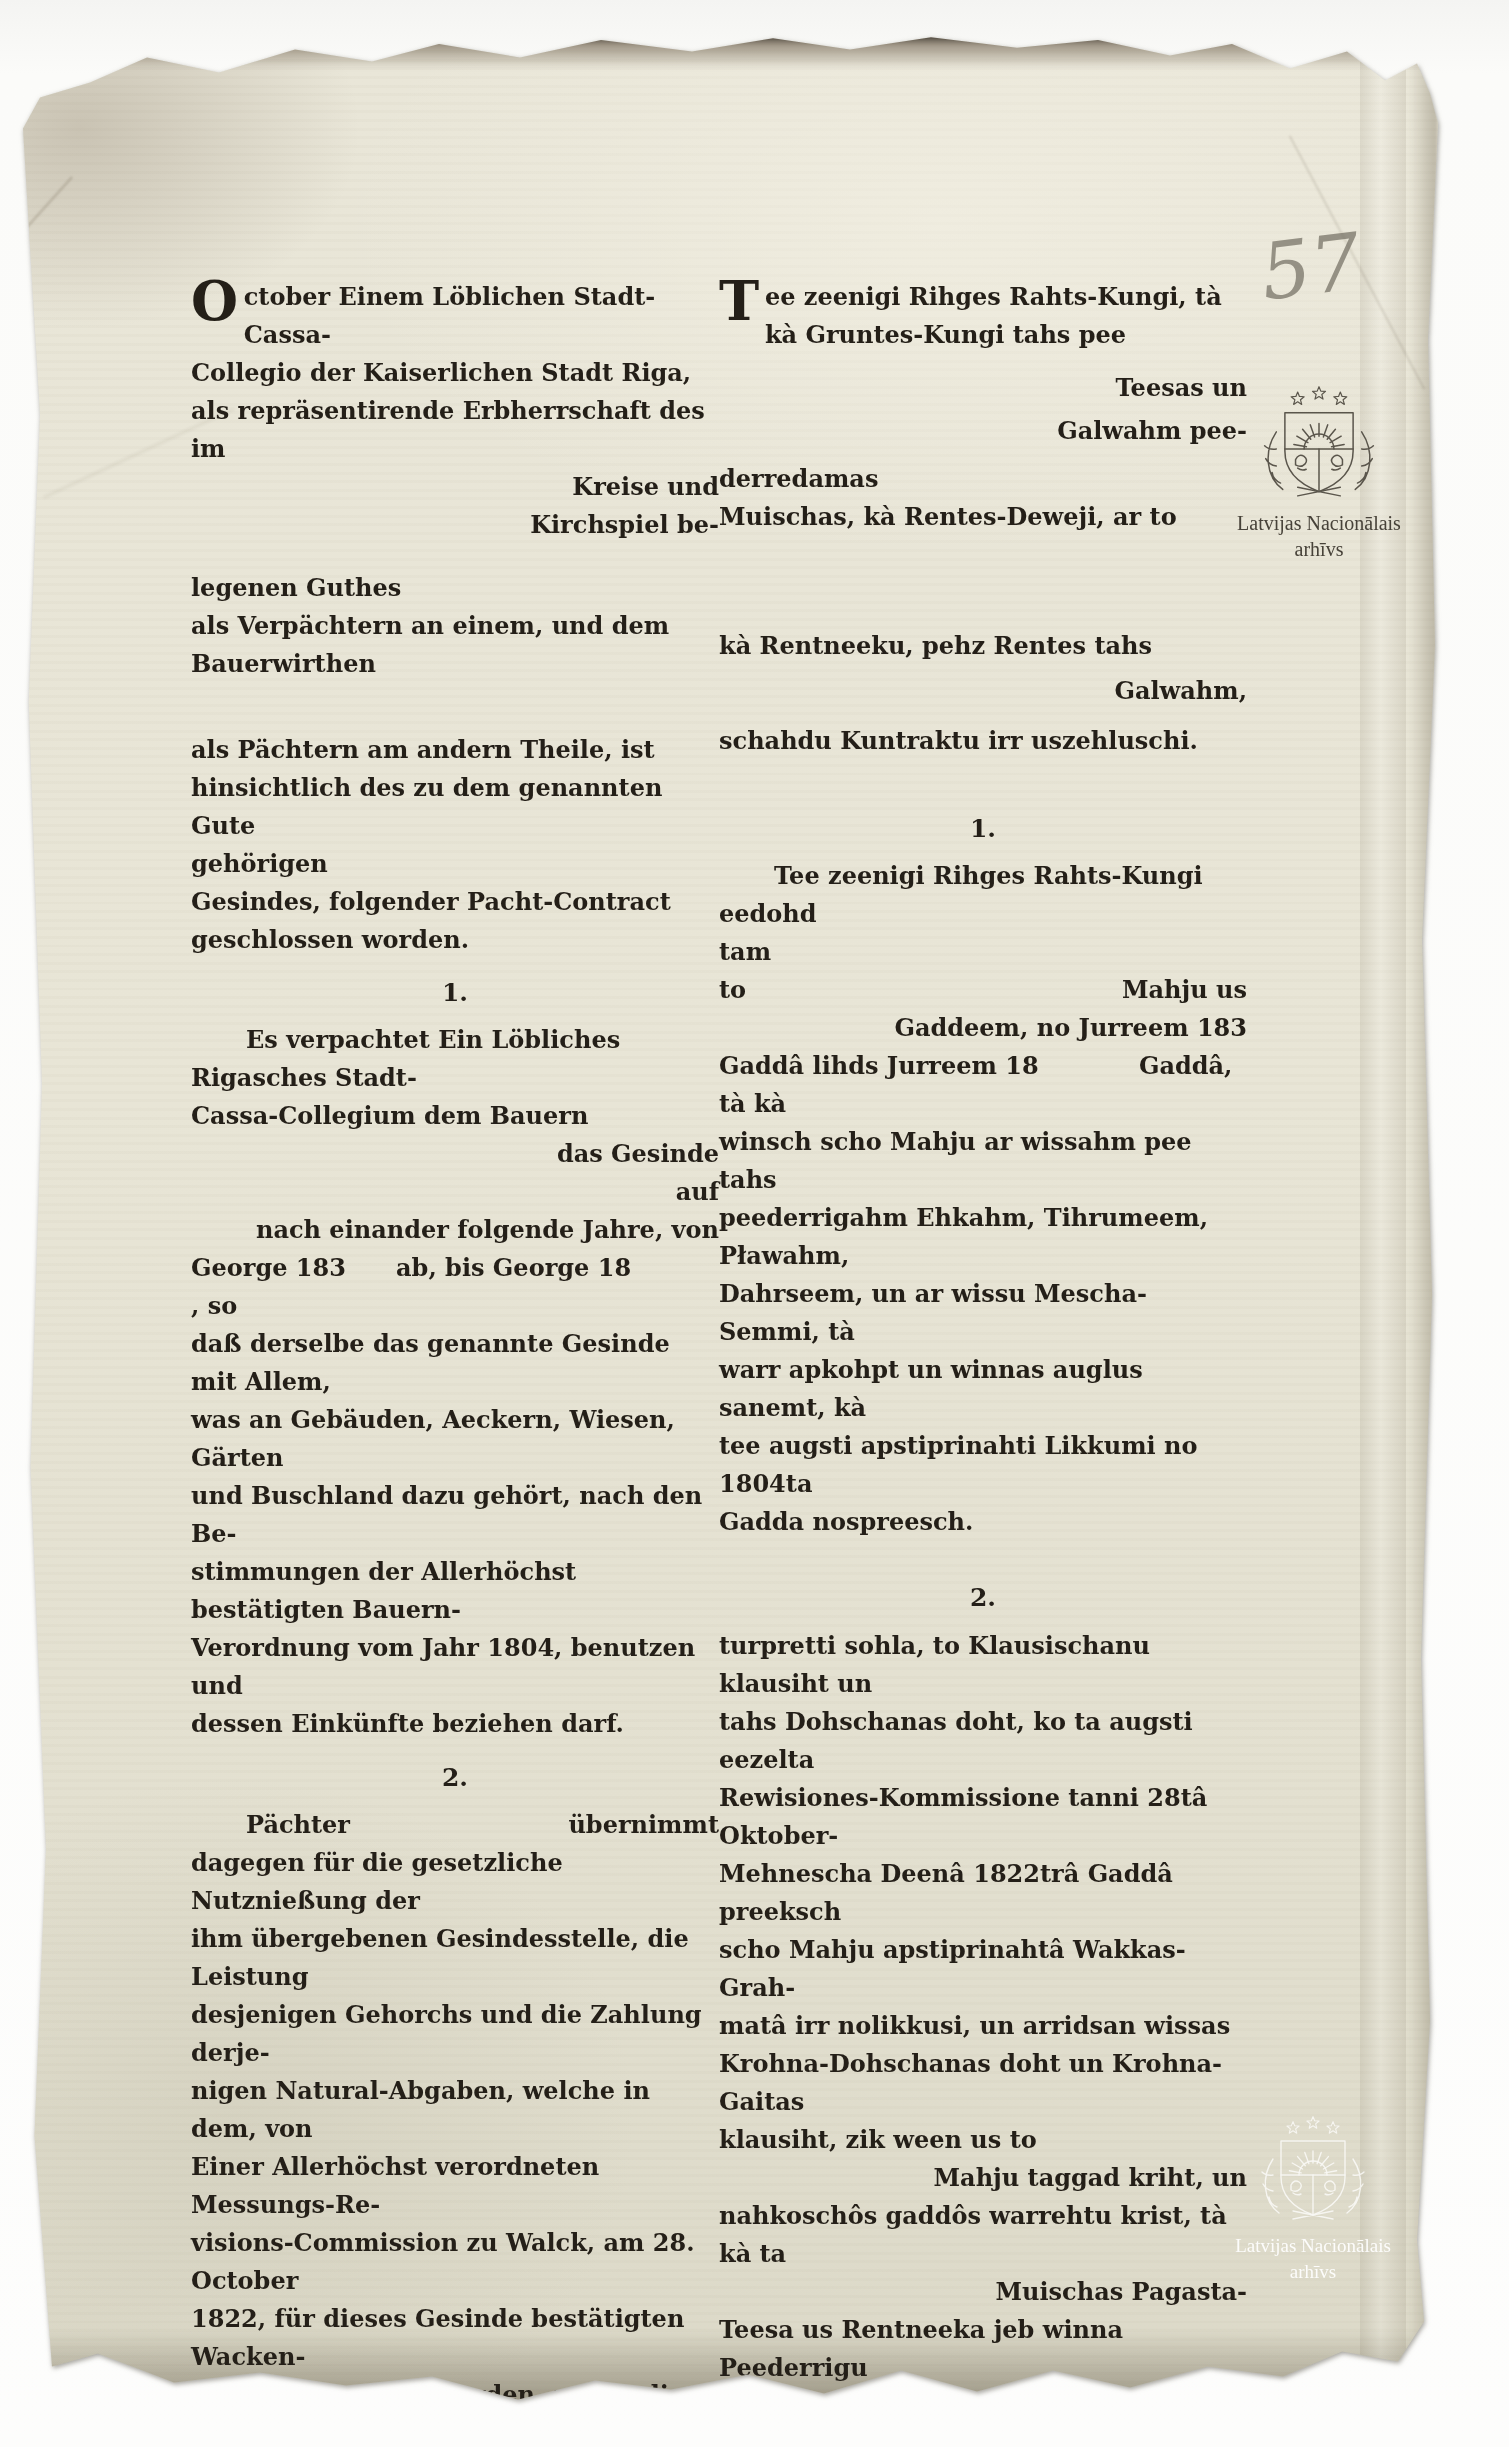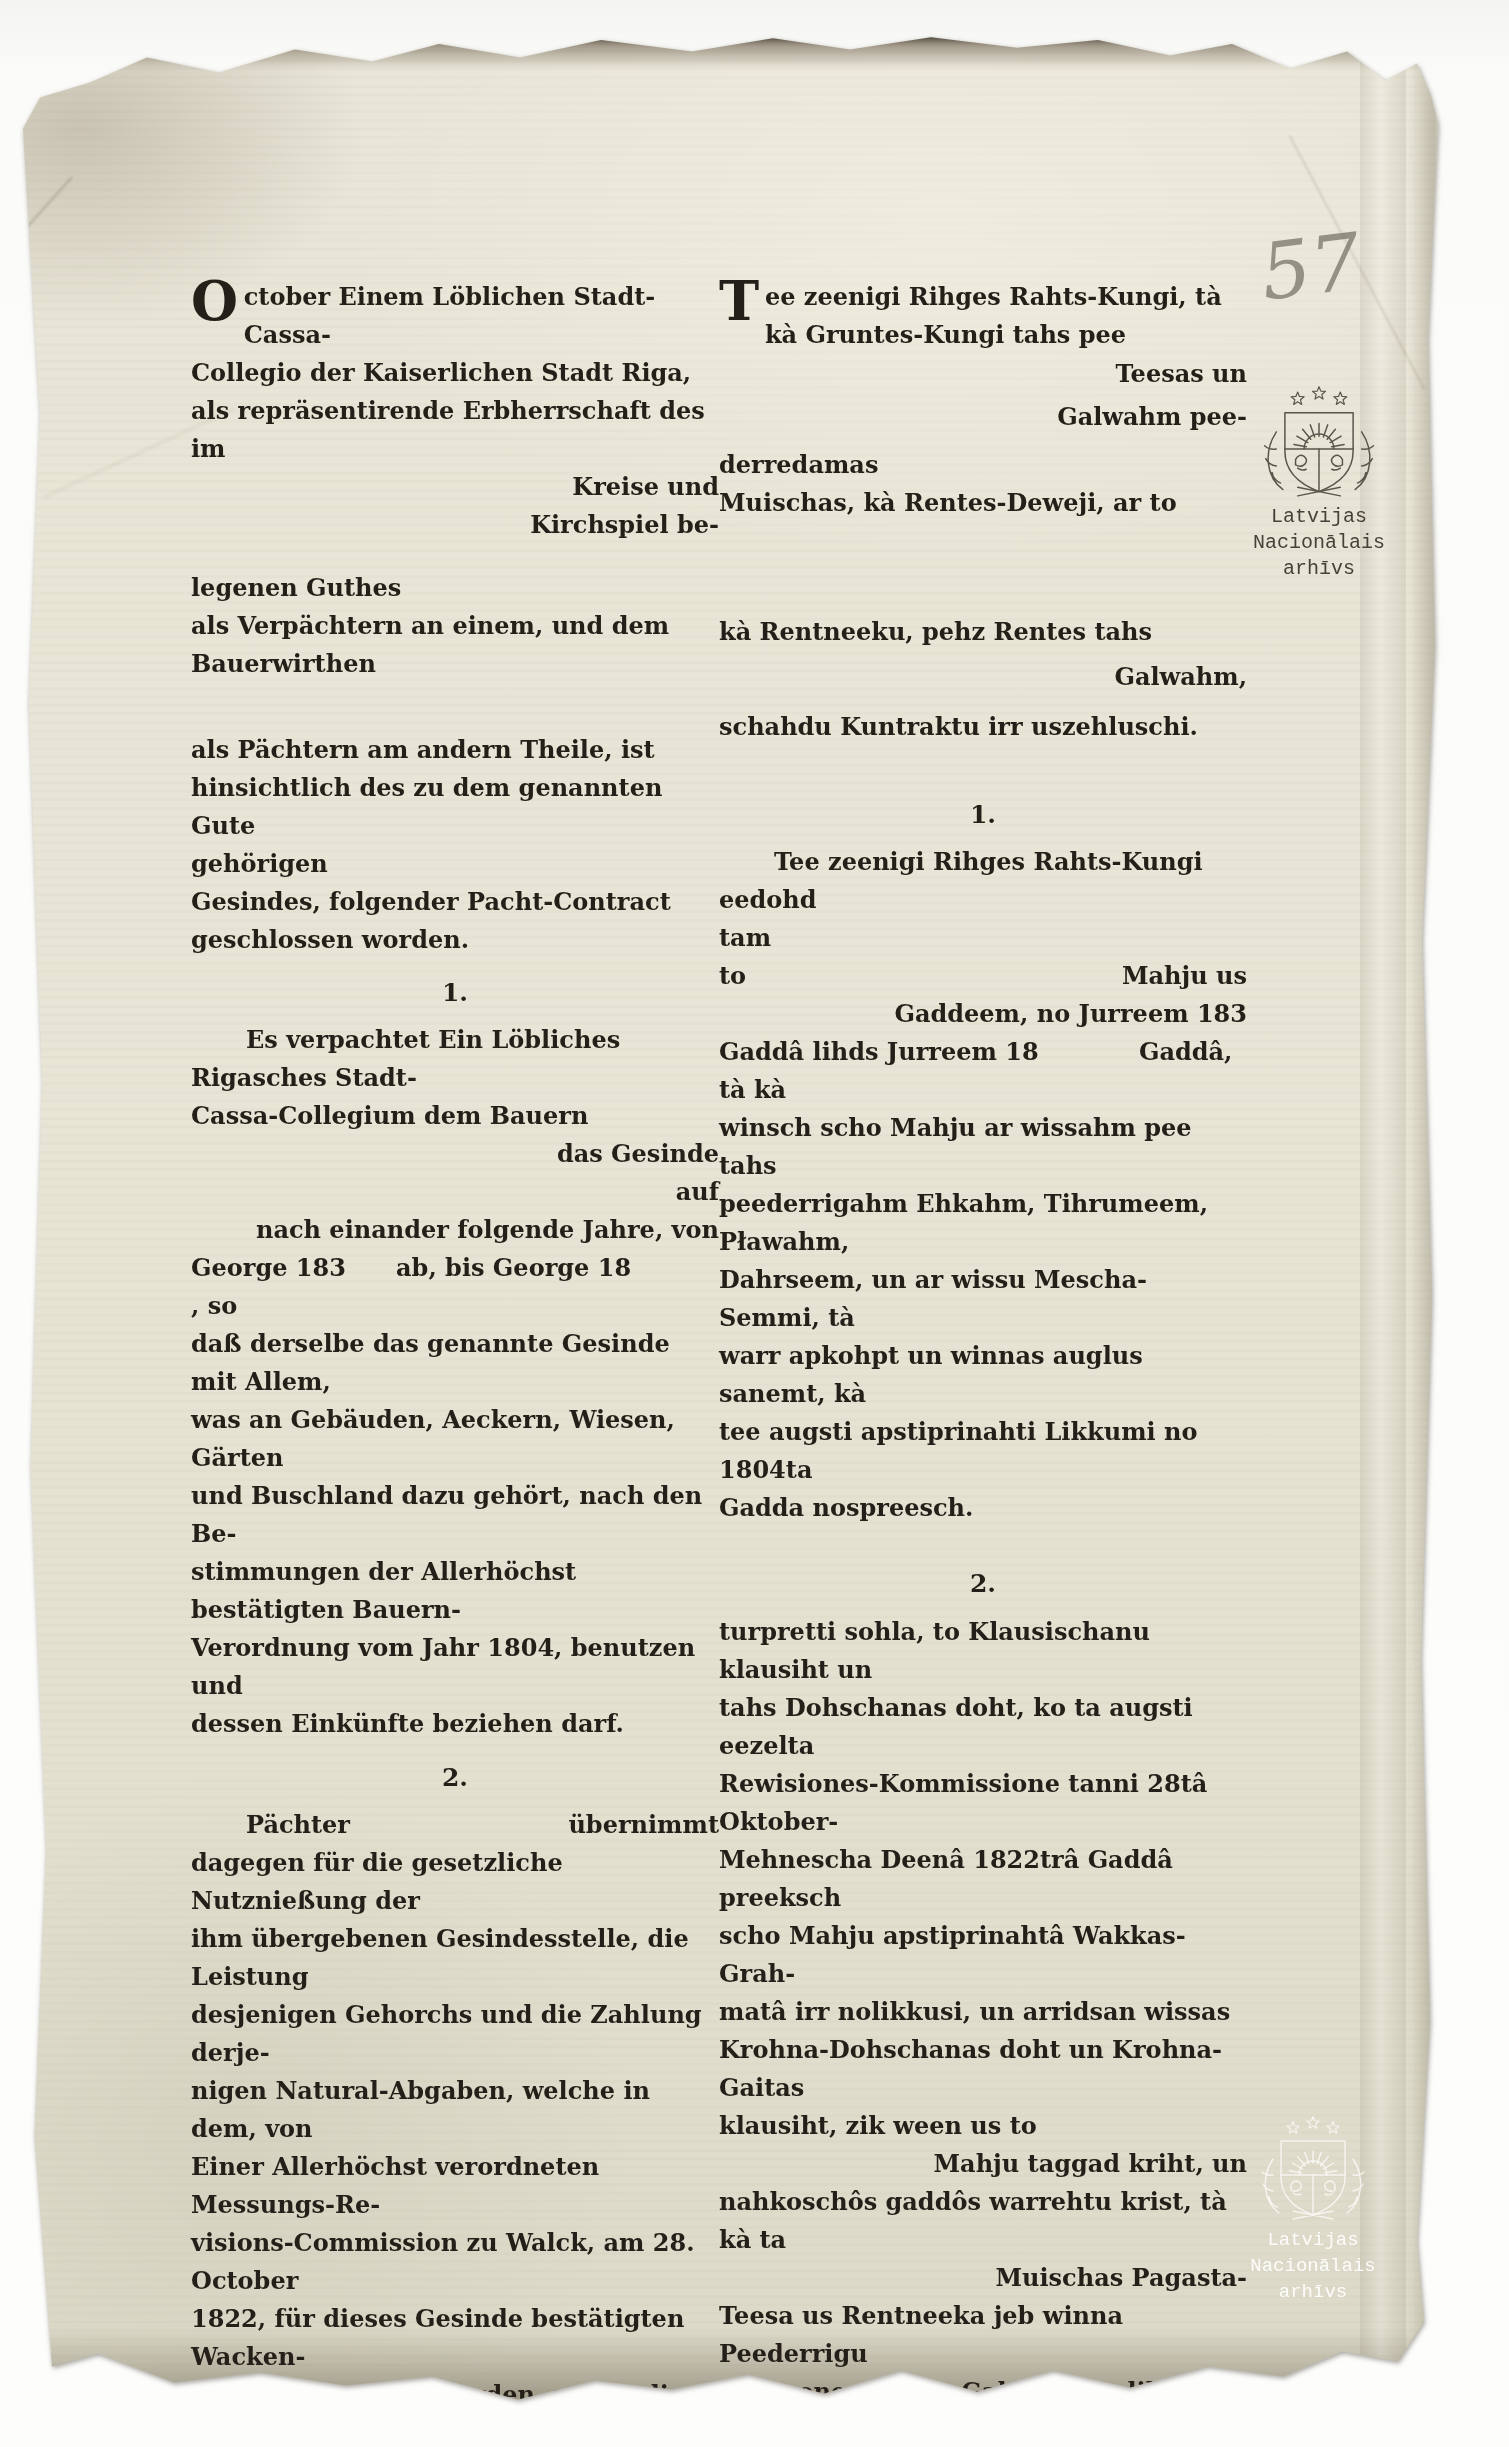--- a/index.html
+++ b/index.html
@@ -131,7 +131,7 @@
 
     <div class="line t-first"><span class="s1">Tee zeenigi Rihges Rahts-Kungi, tà</span></div>
         <div class="line"><span class="s1">kà Gruntes-Kungi tahs pee</span></div>
-        <div class="line a-right" style="margin-top: 1px;"><span class="s1">Teesas un</span></div>
+        <div class="line a-right" style="margin-top: 15px;"><span class="s1">Teesas un</span></div>
         <div class="line a-right" style="margin-top: 5.7px;"><span class="s1">Galwahm pee-</span></div>
         <div class="line" style="margin-top: 9.6px;"><span class="s1">derredamas</span></div>
         <div class="line"><span class="s1">Muischas, kà Rentes-Deweji, ar to</span></div>

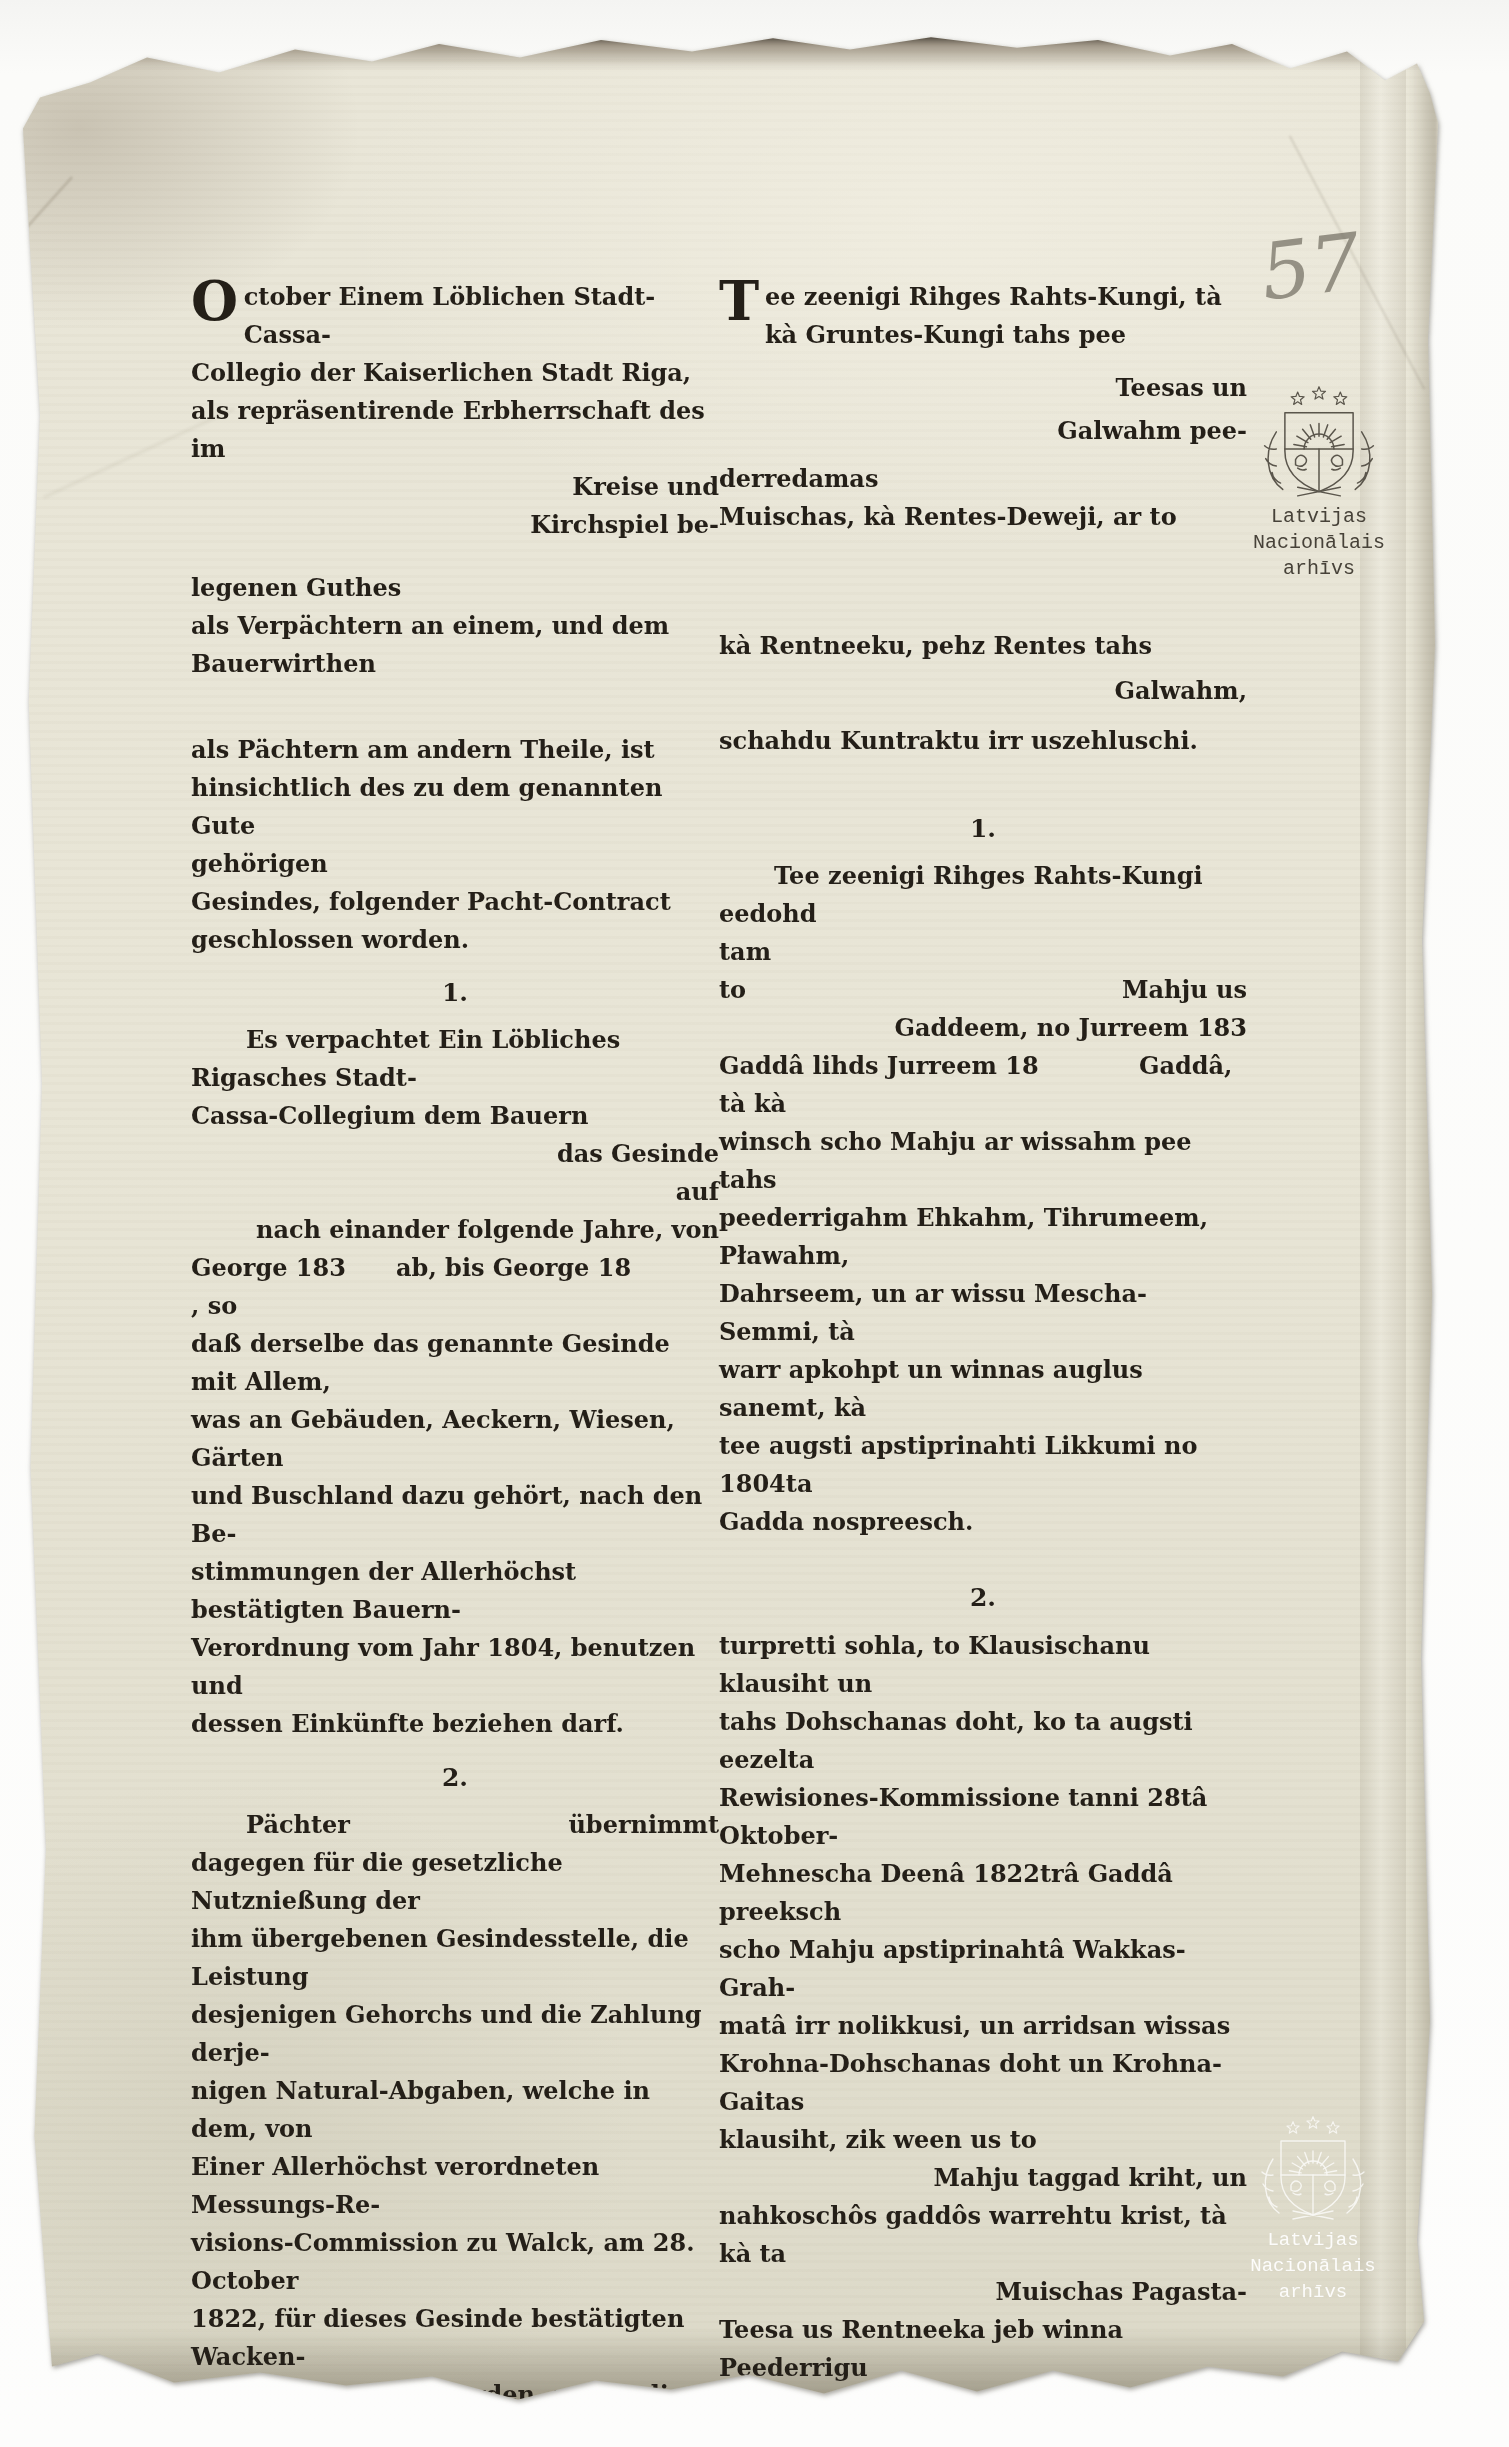--- a/index.html
+++ b/index.html
@@ -67,7 +67,7 @@
   .wm-bottom{left:1183px;top:2082px;color:rgba(255,255,255,.92);}
   .wm-top svg{opacity:.88;}
   .wm-bottom svg{opacity:.8;}
-  .wm-text{font-family:Liberation Mono, monospace;font-size:20px;line-height:26px;margin-top:6px;}
+  .wm-text{font-family:Liberation Serif, serif;font-size:20px;line-height:26px;margin-top:12px;}
   .wm-bottom .wm-text{font-size:19px;}
   svg.coa{display:block;margin:0 auto;}
   svg.coa *{fill:none;stroke:currentColor;stroke-width:1.4;stroke-linecap:round;stroke-linejoin:round;}

